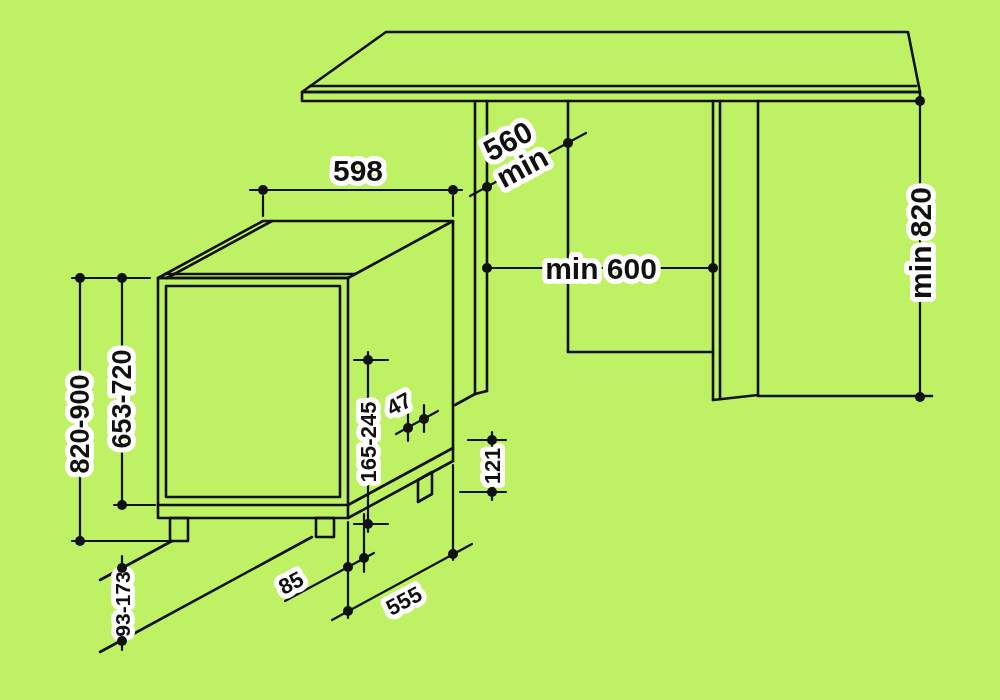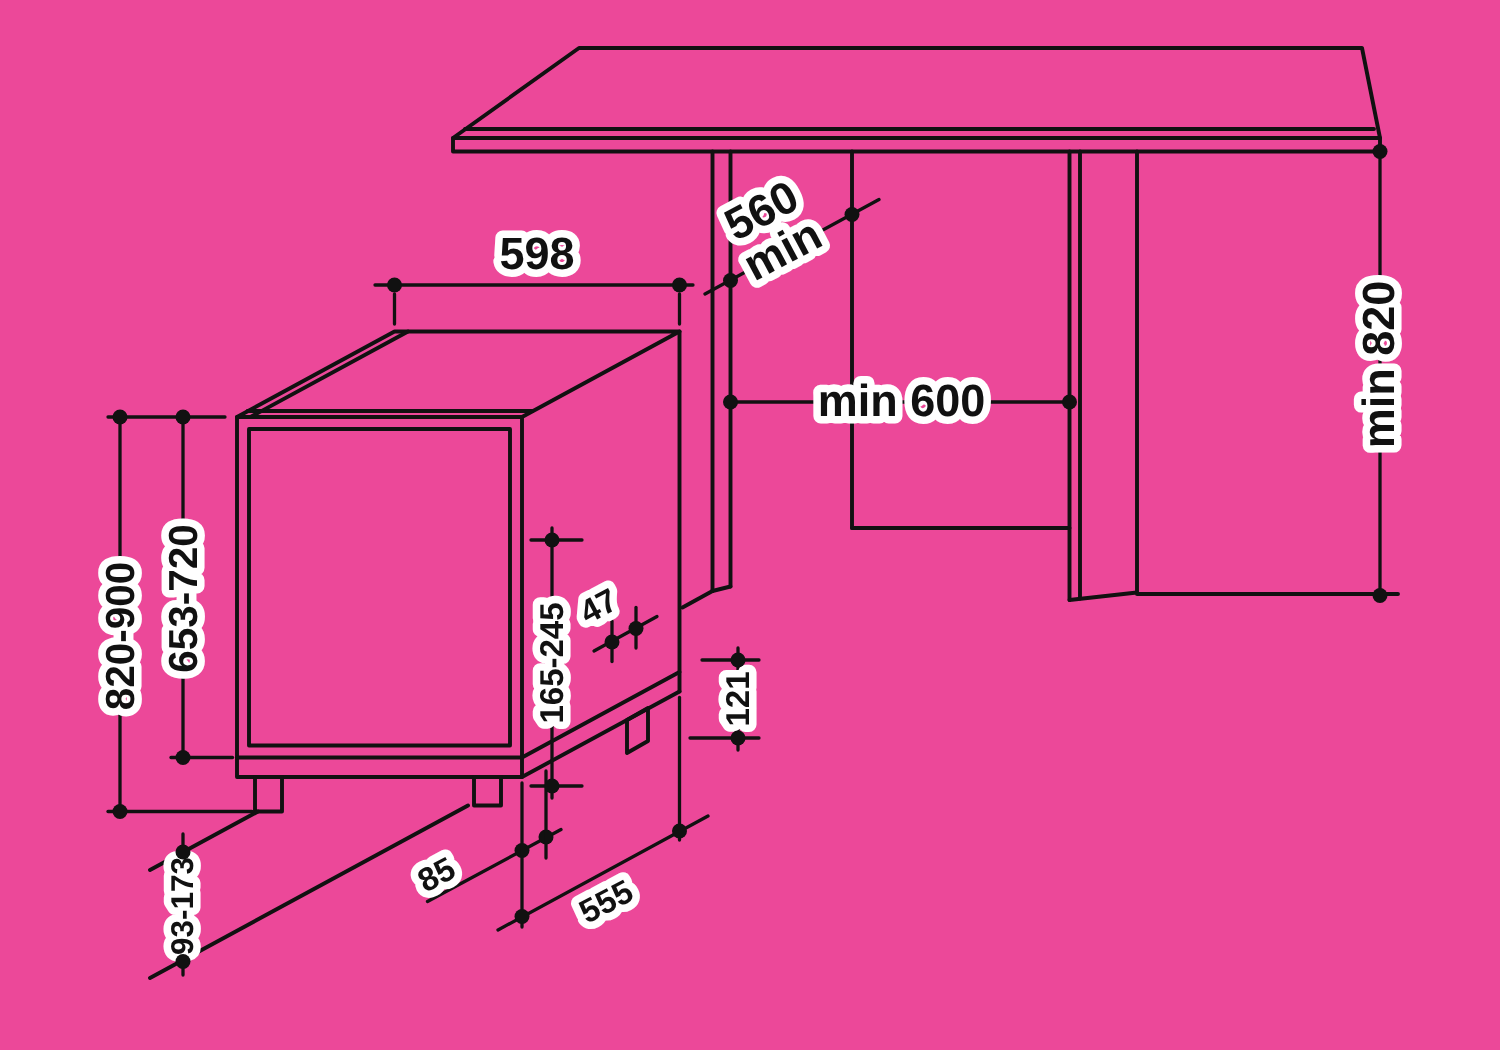--- a/index.html
+++ b/index.html
@@ -3,7 +3,7 @@
 <meta charset="utf-8">
 <style>
   html,body{margin:0;padding:0;background:#ffffff;}
-  .canvas{position:relative;width:1000px;height:700px;background:#ec4899;overflow:hidden;}
+  .canvas{position:relative;width:1000px;height:700px;background:#bef264;overflow:hidden;}
   svg{display:block;}
   
   .s line,.s polygon,.s polyline,.s rect,.s path{stroke:#111111;stroke-width:2.6;fill:none;stroke-linejoin:round;stroke-linecap:round;}

